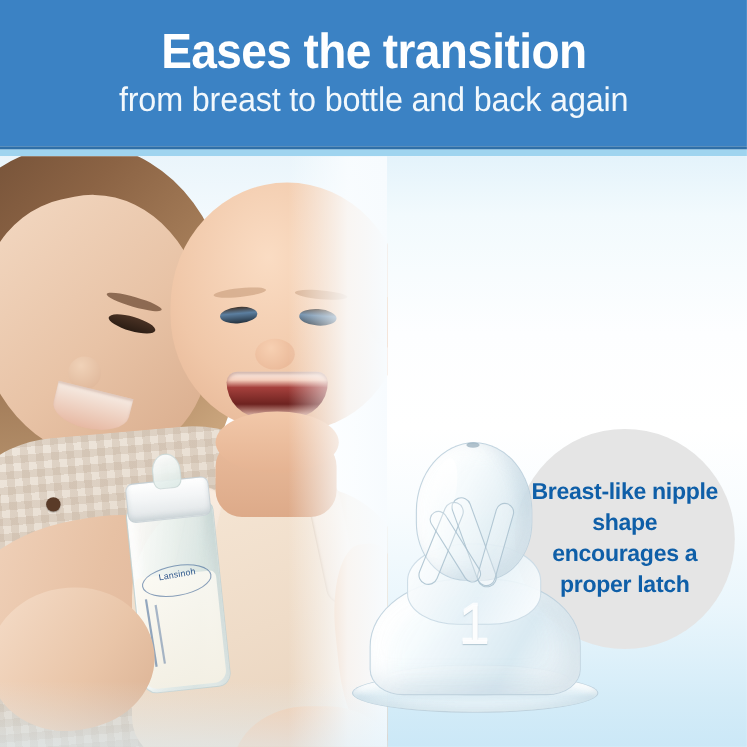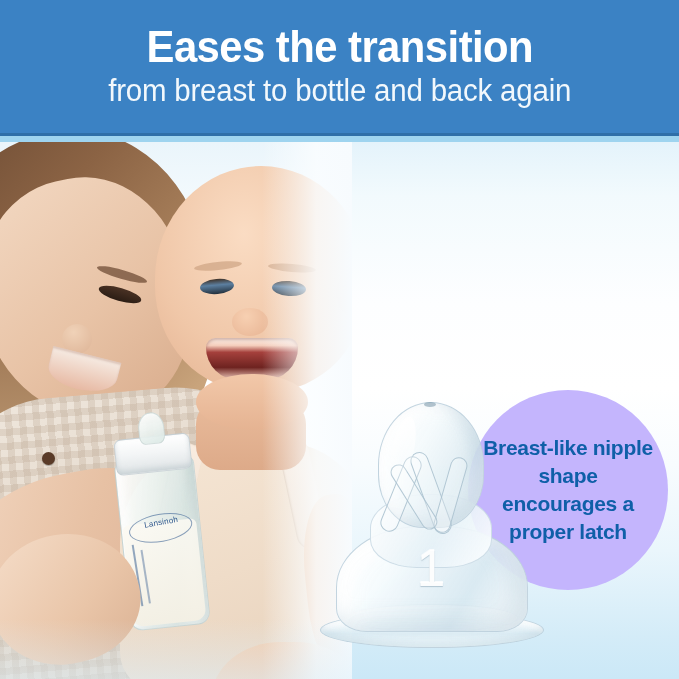--- a/index.html
+++ b/index.html
@@ -268,7 +268,7 @@
   .callout{
     position:absolute;left:468px;top:390px;width:200px;height:200px;
     border-radius:50%;
-    background:#c4b5fd;
+    background:#e5e5e5;
     display:flex;align-items:center;justify-content:center;
   }
   .callout-txt{

